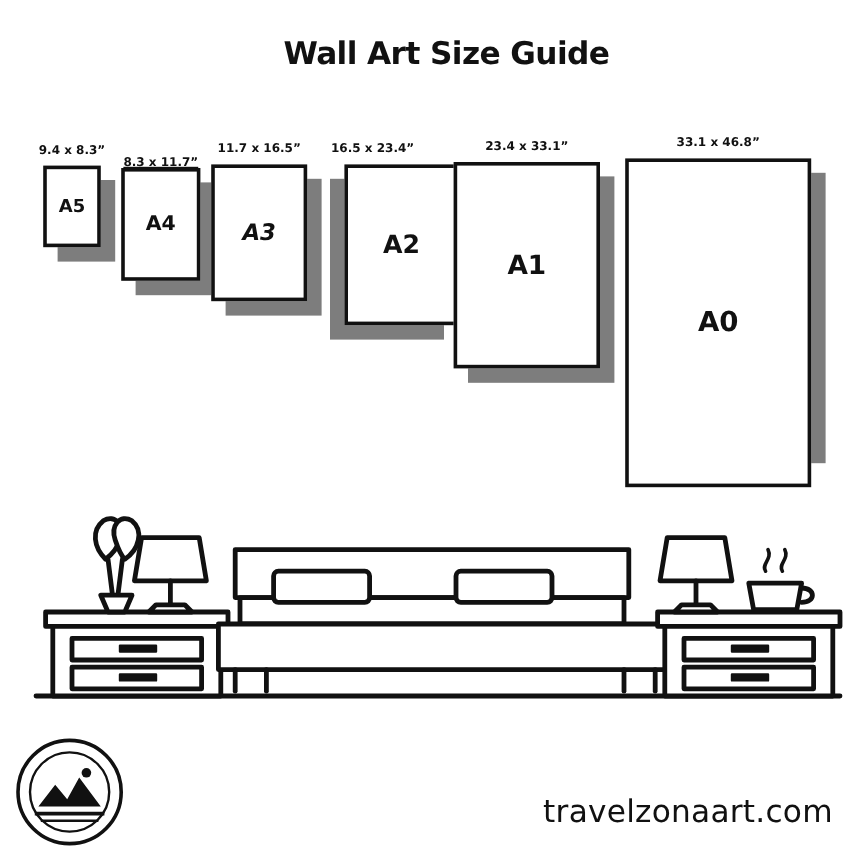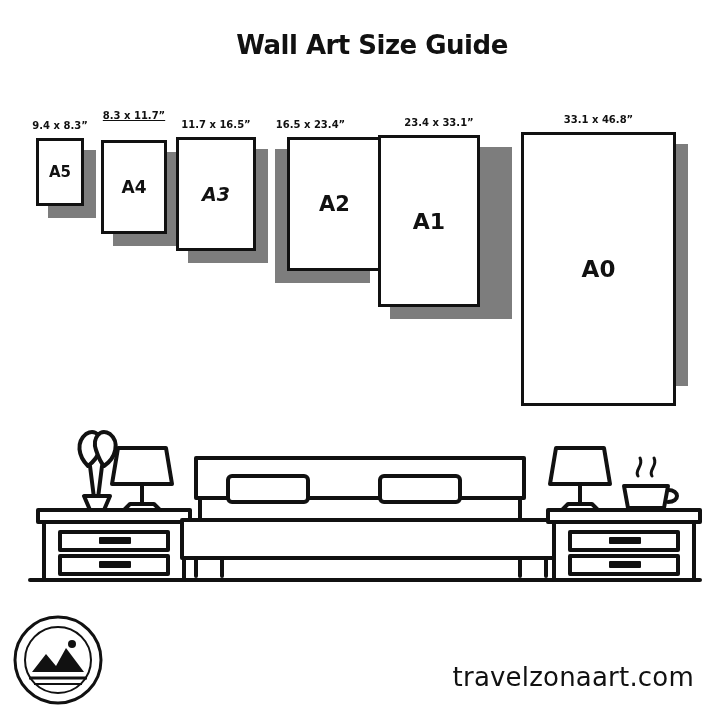--- a/index.html
+++ b/index.html
@@ -115,7 +115,7 @@
       <div class="frame-box" style="left: 101px; top: 140px; width: 66px; height: 94px;">
         <span class="frame-name" style="font-size: 17px;">A4</span>
       </div>
-      <div class="frame-label" style="left: 134px; top: 110px; transform: translateX(-50%); text-decoration: underline;">8.3 x 11.7”</div>
+      <div class="frame-label" style="left: 134px; top: 130px; transform: translateX(-50%); text-decoration: underline;">8.3 x 11.7”</div>
       <div class="frame-shadow" style="left: 188px; top: 149px; width: 80px; height: 114px;"></div>
       <div class="frame-box" style="left: 176px; top: 137px; width: 80px; height: 114px; font-style: italic;">
         <span class="frame-name" style="font-size: 19px;">A3</span>

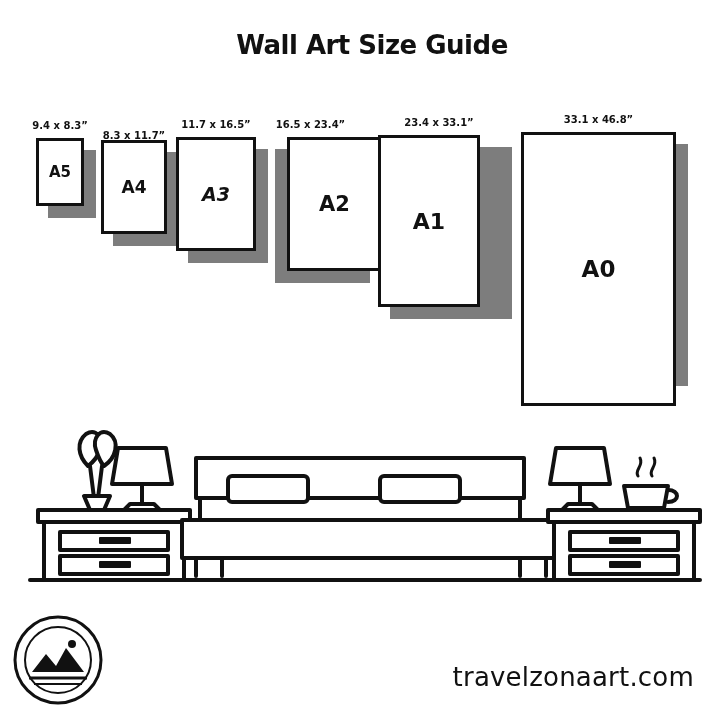--- a/index.html
+++ b/index.html
@@ -127,7 +127,7 @@
       </div>
       <div class="frame-label" style="left: 310.5px; top: 119px; transform: translateX(-50%);">16.5 x 23.4”</div>
       <div class="frame-shadow" style="left: 390px; top: 147px; width: 122px; height: 172px;"></div>
-      <div class="frame-box" style="left: 378px; top: 135px; width: 102px; height: 172px;">
+      <div class="frame-box" style="left: 378px; top: 135px; width: 122px; height: 172px;">
         <span class="frame-name" style="font-size: 22px;">A1</span>
       </div>
       <div class="frame-label" style="left: 439px; top: 117px; transform: translateX(-50%);">23.4 x 33.1”</div>

